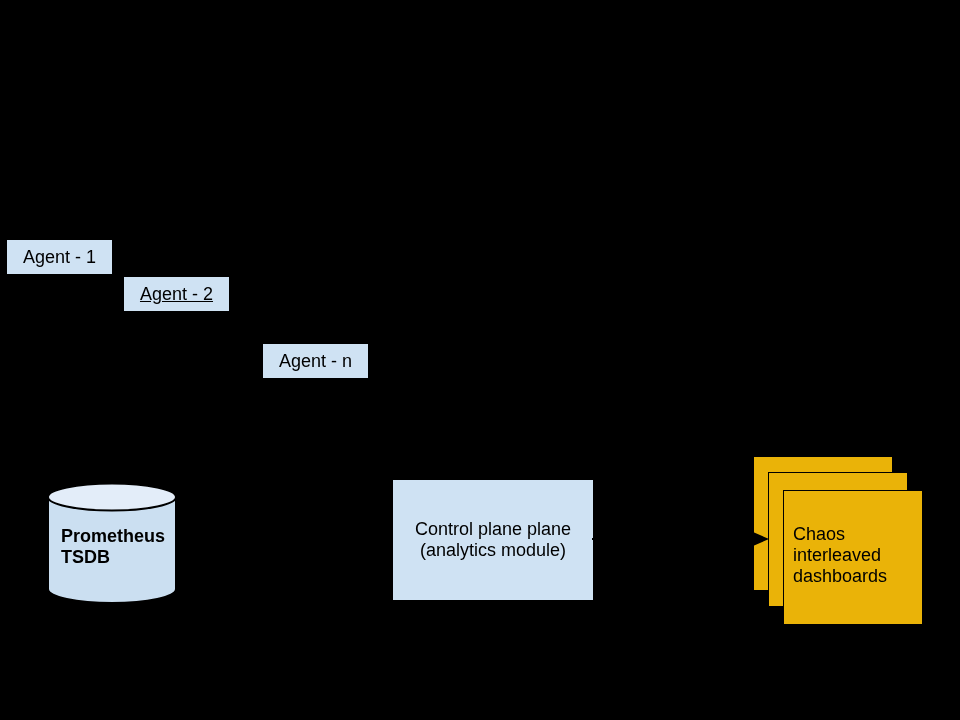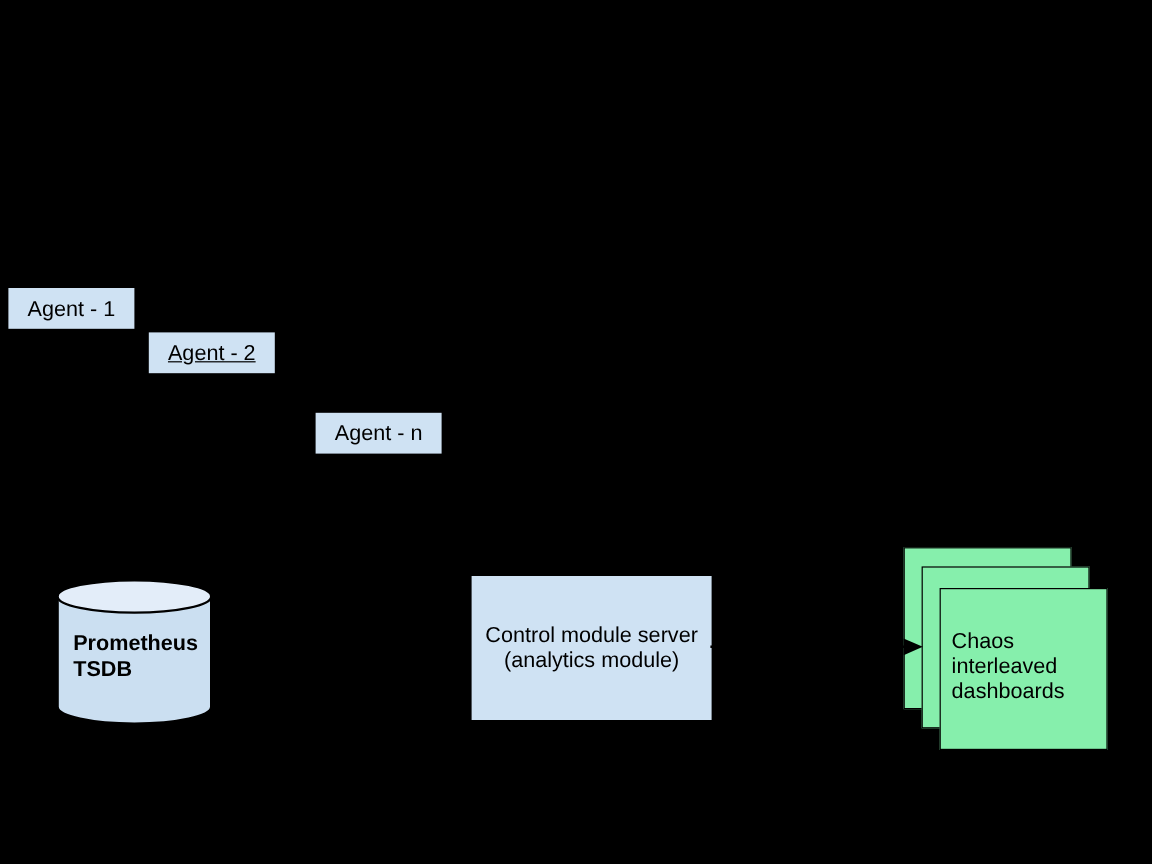--- a/index.html
+++ b/index.html
@@ -117,7 +117,7 @@
 TSDB</div>
 
   <div id="server-box">
-    <span>Control module server
+    <span>Control plane plane
 (analytics module)</span>
   </div>
 

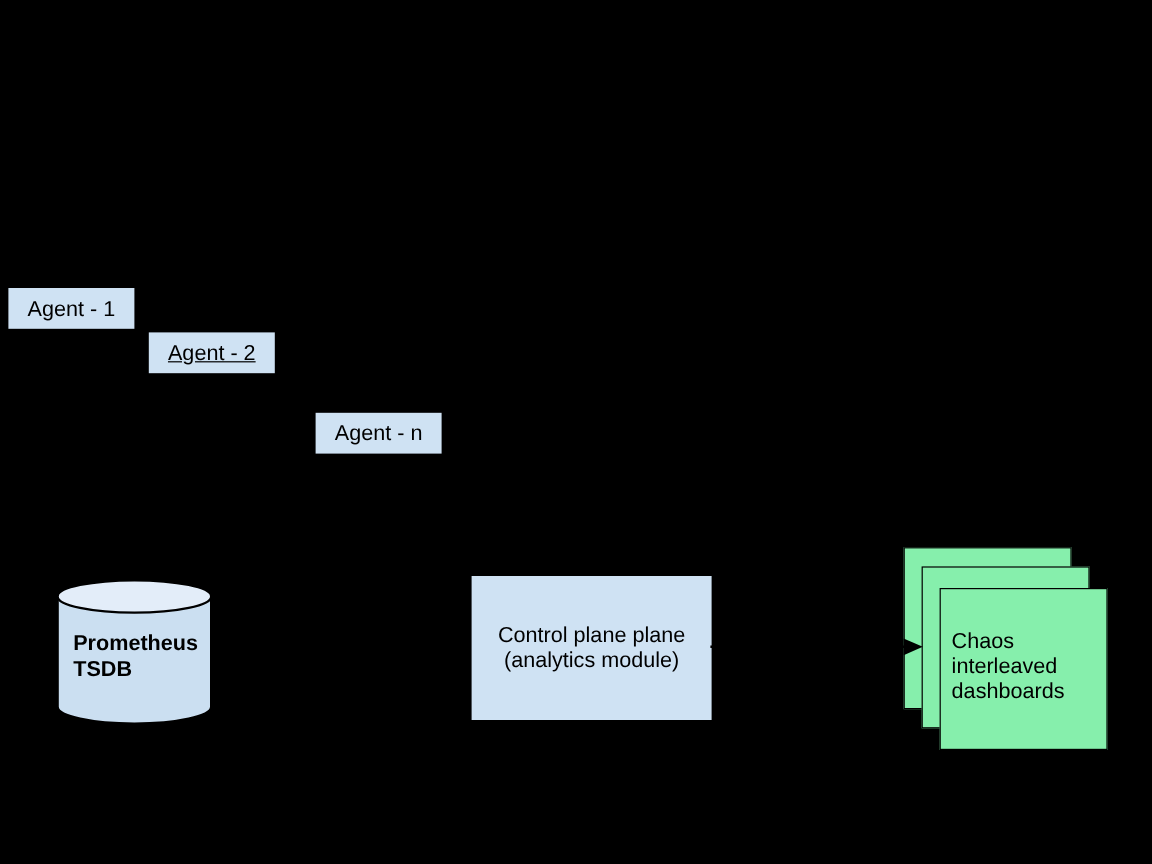--- a/index.html
+++ b/index.html
@@ -69,7 +69,7 @@
     position: absolute;
     width: 140px;
     height: 135px;
-    background: #86efac;
+    background: #eab308;
     border: 1.5px solid #000000;
     box-sizing: border-box;
   }

